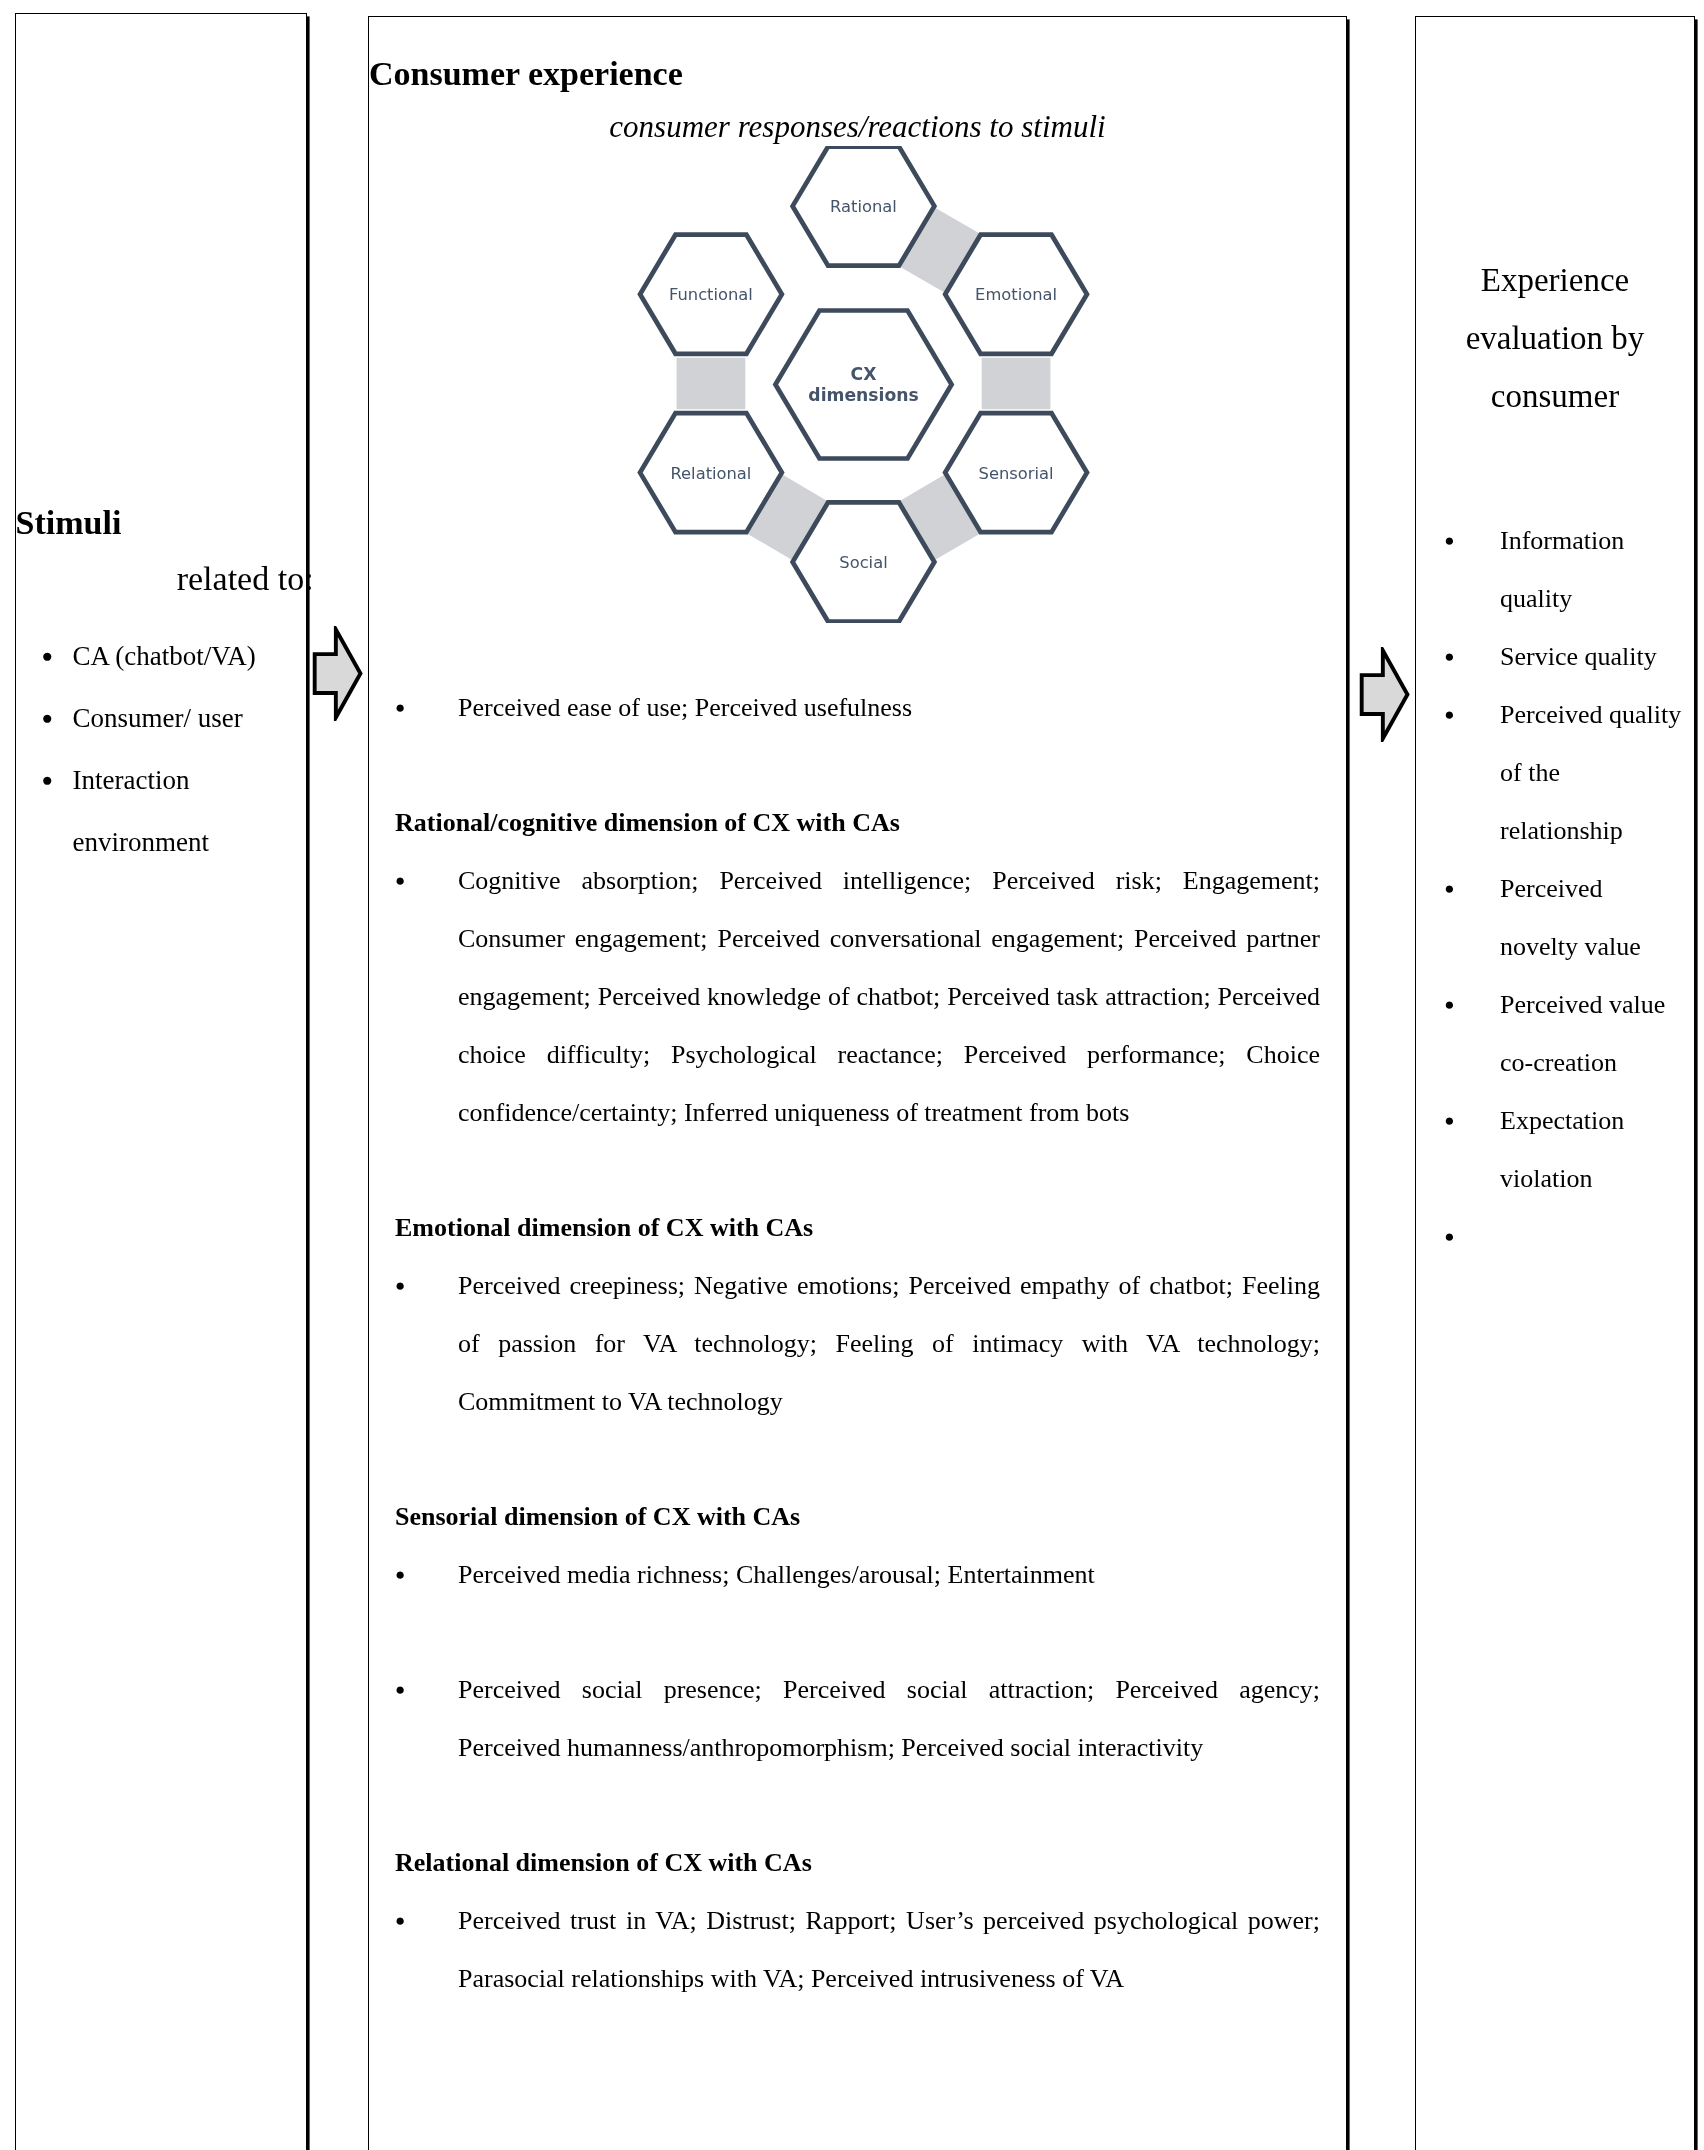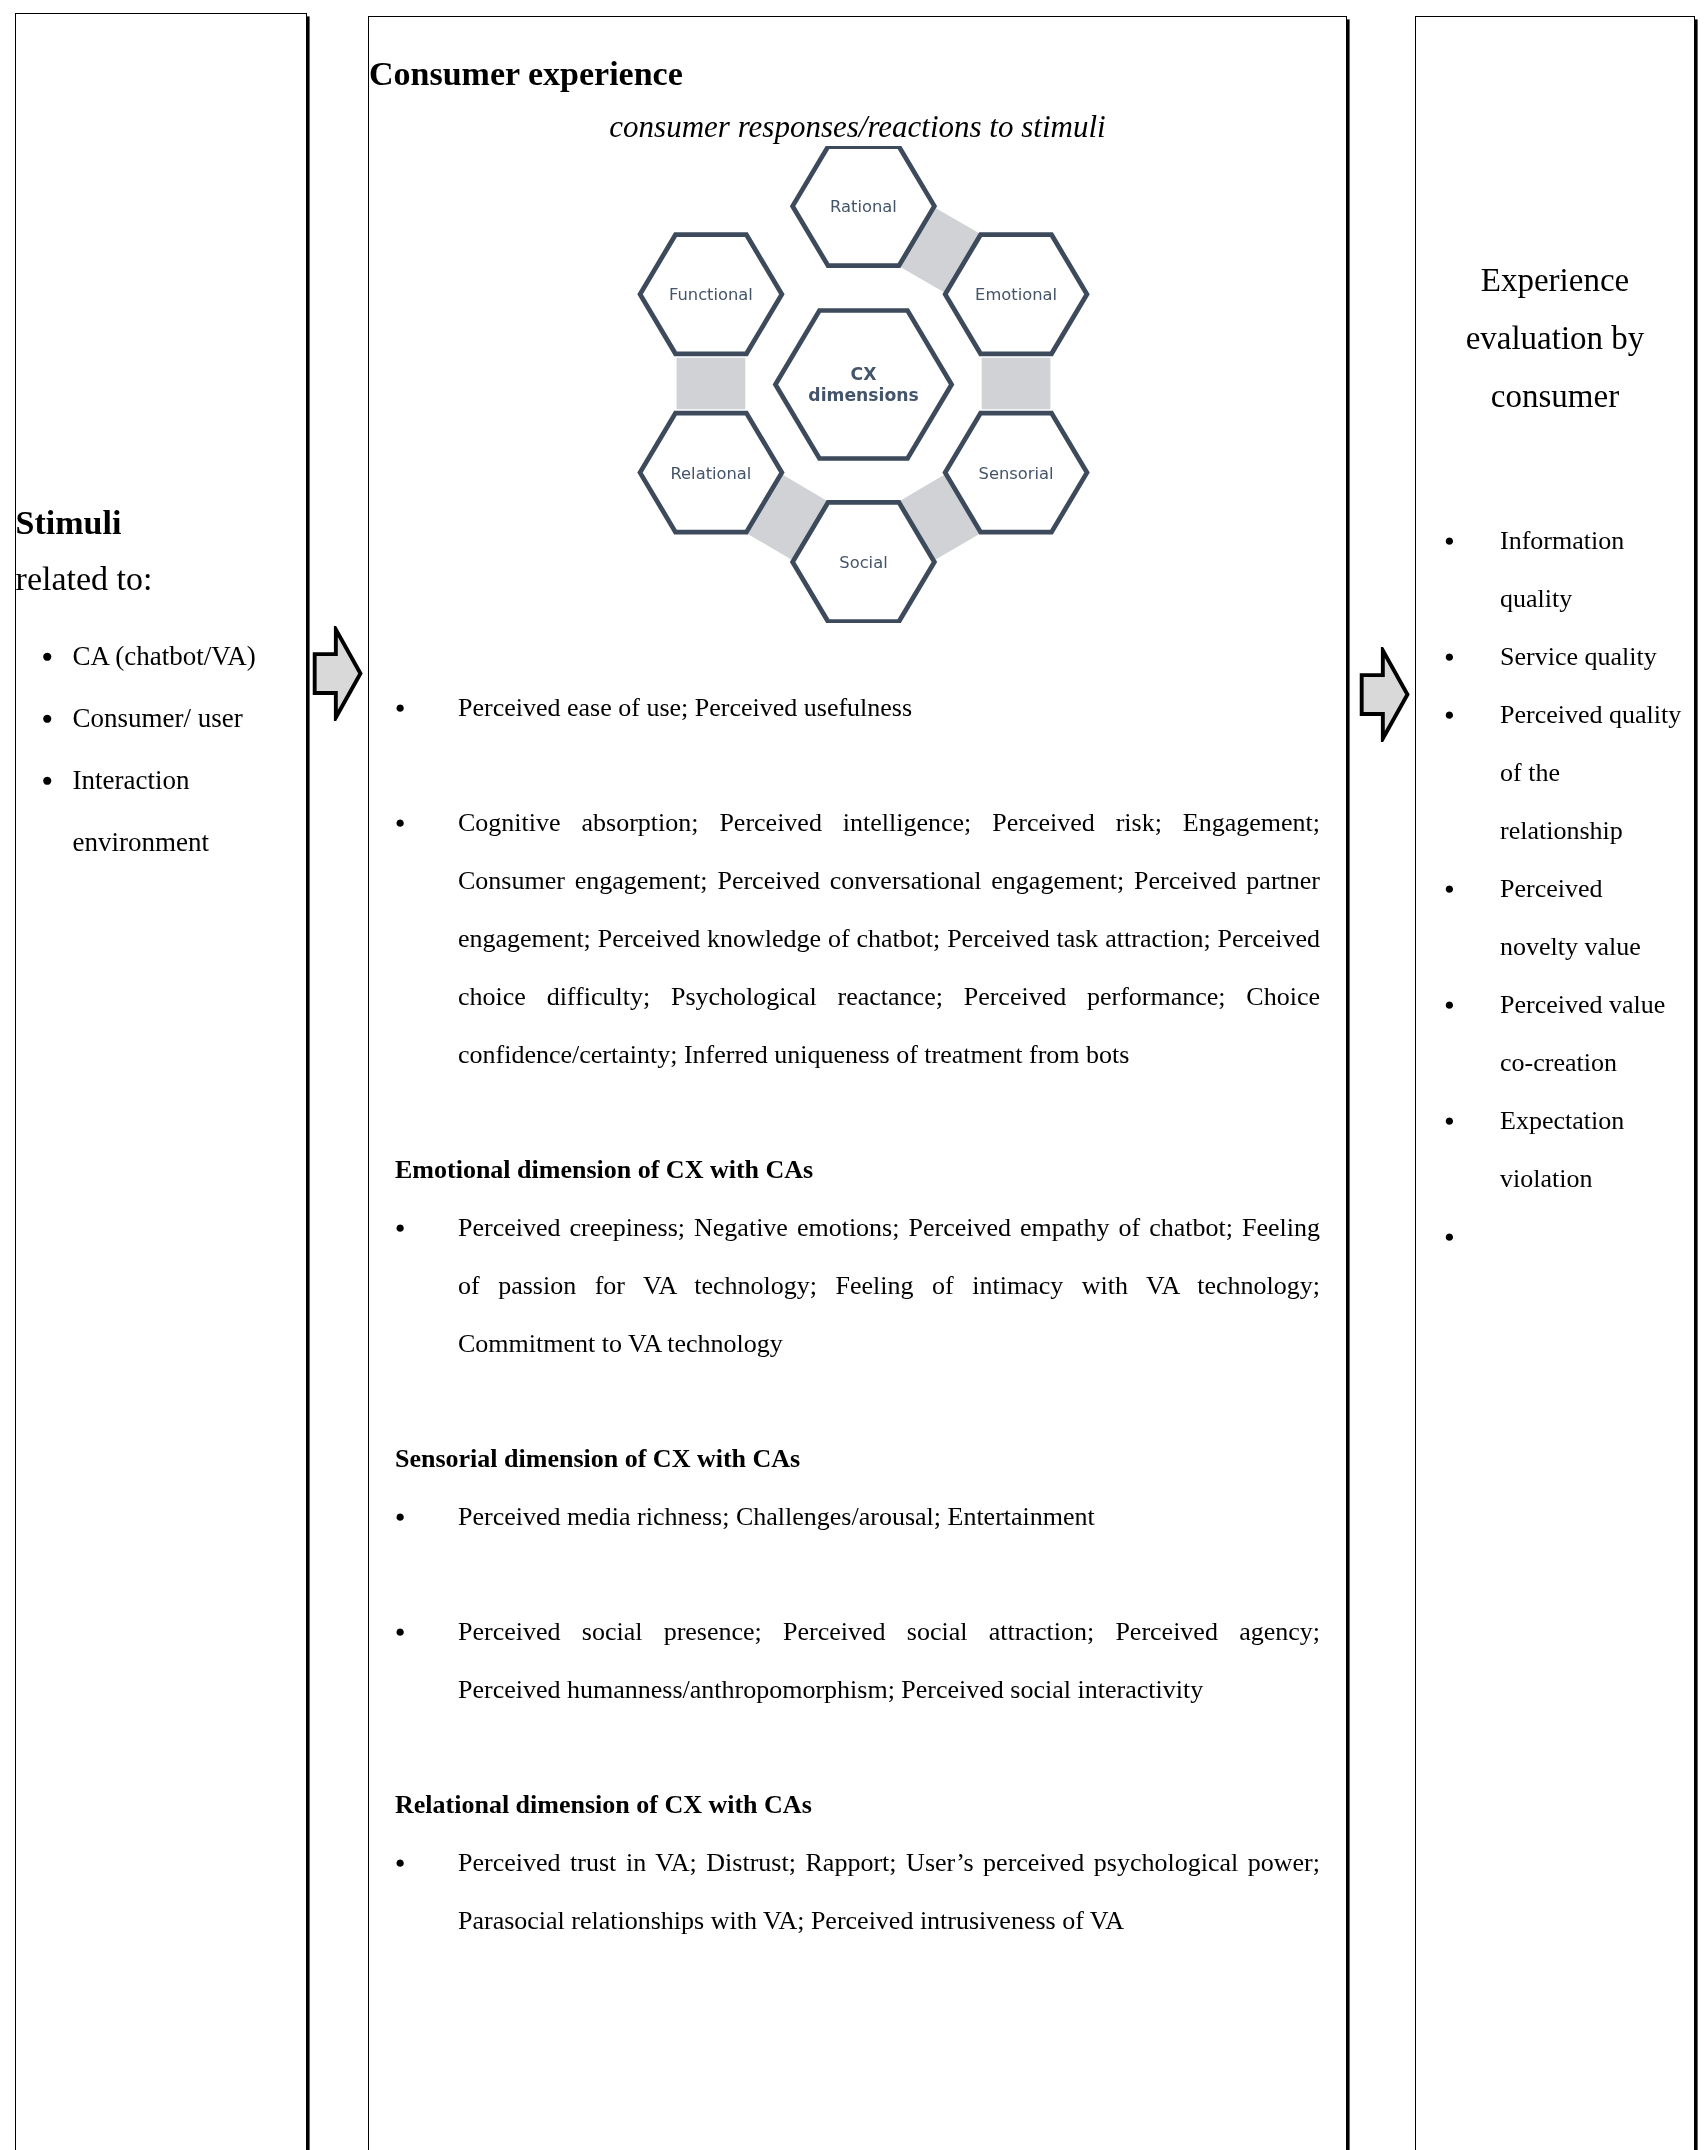--- a/index.html
+++ b/index.html
@@ -14,7 +14,7 @@
 
   .stim-title { position:absolute; left:0; width:100%; top:490px; 
                 font-weight:bold; font-size:34px; }
-  .stim-sub { position:absolute; left:0; width:100%; top:546px; text-align:left;
+  .stim-sub { position:absolute; left:8px; width:100%; top:546px; text-align:right;
               font-size:34px; }
   ul.blist { list-style:none; margin:0; padding:0; position:absolute; }
   ul.blist li { position:relative; padding-left:31px; }

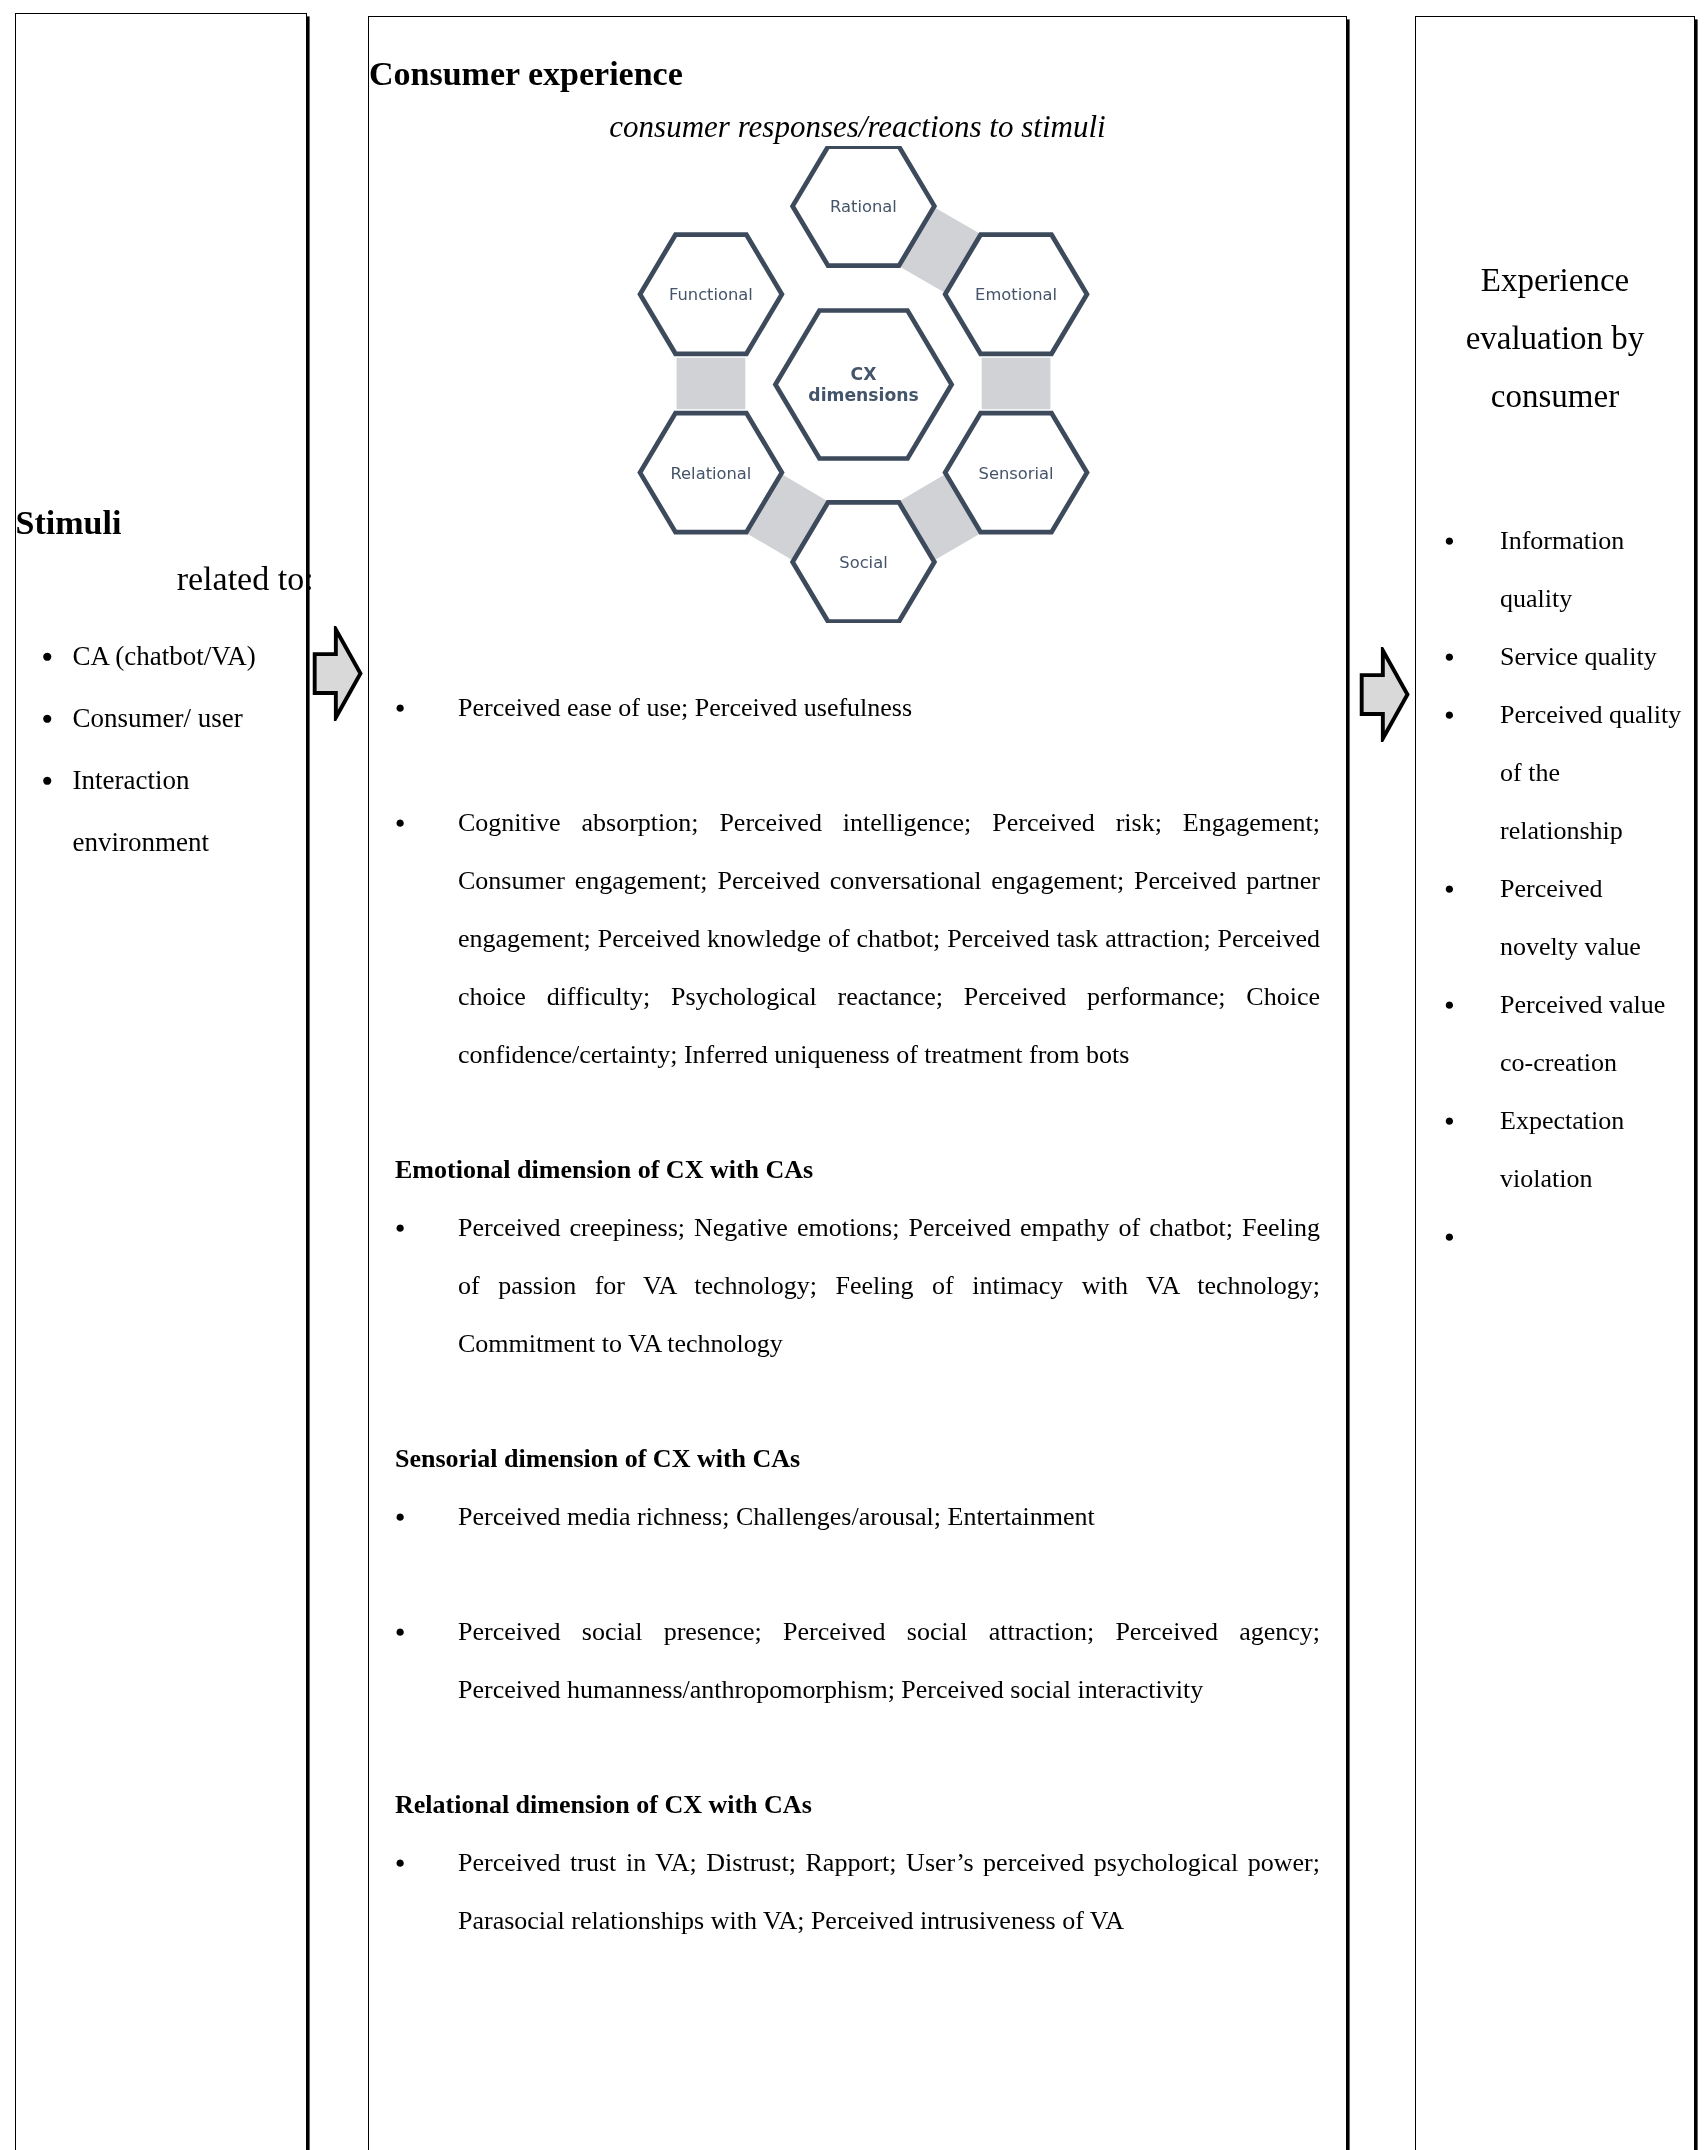--- a/index.html
+++ b/index.html
@@ -121,6 +121,7 @@
       </div>
       <div class="sec-gap"></div>
       <div class="sec">
+        <div class="sec-title">Rational/cognitive dimension of CX with CAs</div>
         <ul class="sec-list">
           <li><span class="dot">●</span><span>Cognitive absorption; Perceived intelligence; Perceived risk; Engagement; Consumer engagement; Perceived conversational engagement; Perceived partner engagement; Perceived knowledge of chatbot; Perceived task attraction; Perceived choice difficulty; Psychological reactance; Perceived performance; Choice confidence/certainty; Inferred uniqueness of treatment from bots</span></li>
         </ul>

